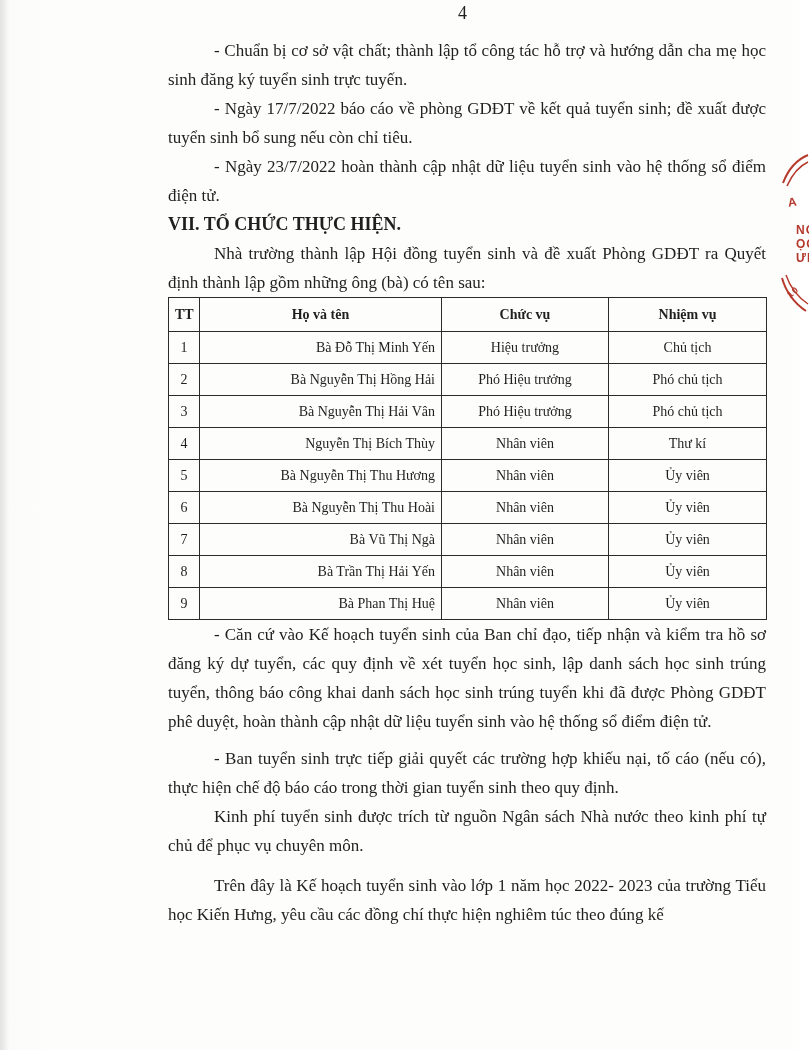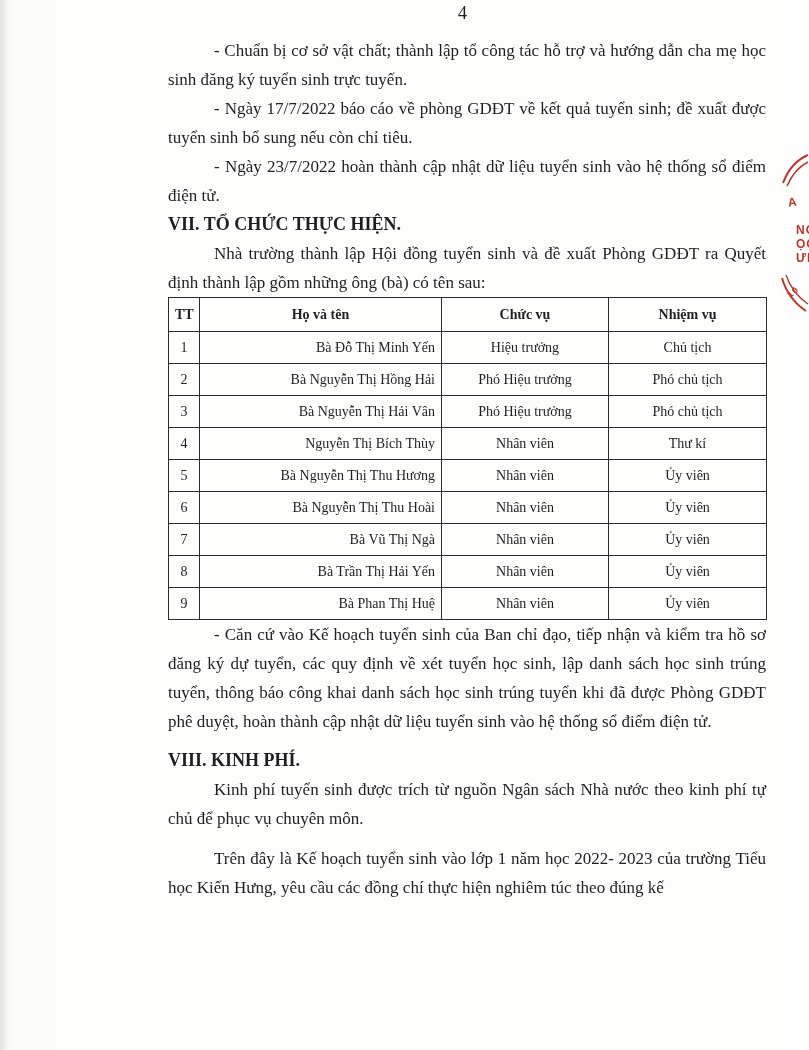--- a/index.html
+++ b/index.html
@@ -164,6 +164,7 @@
     </table>
 
     <p>- Căn cứ vào Kế hoạch tuyển sinh của Ban chỉ đạo, tiếp nhận và kiểm tra hồ sơ đăng ký dự tuyển, các quy định về xét tuyển học sinh, lập danh sách học sinh trúng tuyển, thông báo công khai danh sách học sinh trúng tuyển khi đã được Phòng GDĐT phê duyệt, hoàn thành cập nhật dữ liệu tuyển sinh vào hệ thống sổ điểm điện tử.</p>
+    <p class="resp-2">- Ban tuyển sinh trực tiếp giải quyết các trường hợp khiếu nại, tố cáo (nếu có), thực hiện chế độ báo cáo trong thời gian tuyển sinh theo quy định.</p>
 
     <p class="heading heading-viii">VIII. KINH PHÍ.</p>
     <p>Kinh phí tuyển sinh được trích từ nguồn Ngân sách Nhà nước theo kinh phí tự chủ để phục vụ chuyên môn.</p>

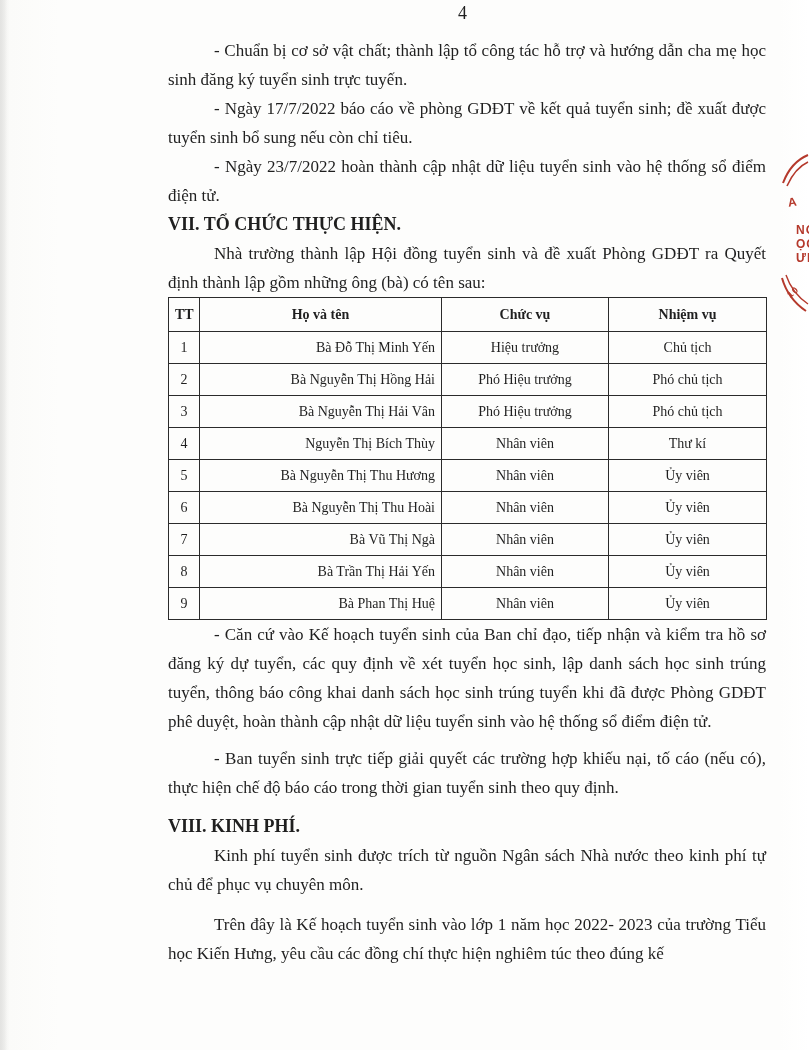--- a/index.html
+++ b/index.html
@@ -166,7 +166,6 @@
     <p>- Căn cứ vào Kế hoạch tuyển sinh của Ban chỉ đạo, tiếp nhận và kiểm tra hồ sơ đăng ký dự tuyển, các quy định về xét tuyển học sinh, lập danh sách học sinh trúng tuyển, thông báo công khai danh sách học sinh trúng tuyển khi đã được Phòng GDĐT phê duyệt, hoàn thành cập nhật dữ liệu tuyển sinh vào hệ thống sổ điểm điện tử.</p>
     <p class="resp-2">- Ban tuyển sinh trực tiếp giải quyết các trường hợp khiếu nại, tố cáo (nếu có), thực hiện chế độ báo cáo trong thời gian tuyển sinh theo quy định.</p>
 
-    <p class="heading heading-viii">VIII. KINH PHÍ.</p>
     <p>Kinh phí tuyển sinh được trích từ nguồn Ngân sách Nhà nước theo kinh phí tự chủ để phục vụ chuyên môn.</p>
     <p class="closing">Trên đây là Kế hoạch tuyển sinh vào lớp 1 năm học 2022- 2023 của trường Tiểu học Kiến Hưng, yêu cầu các đồng chí thực hiện nghiêm túc theo đúng kế</p>
   </div>

